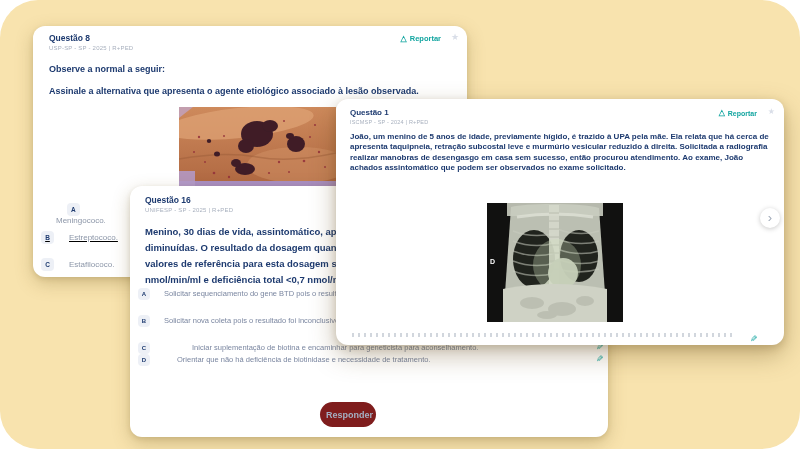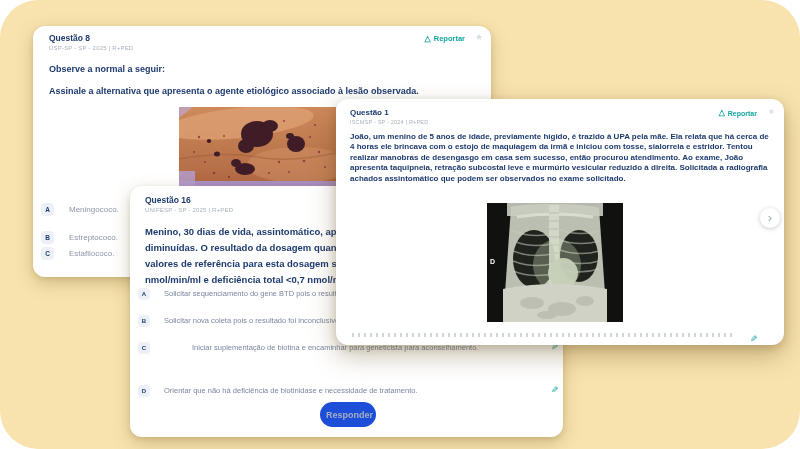--- a/index.html
+++ b/index.html
@@ -13,7 +13,7 @@
     position:absolute;background:#fff;border-radius:12px;overflow:hidden;
     box-shadow:0 6px 18px rgba(110,85,30,.28), 0 2px 5px rgba(110,85,30,.15);
   }
-  #card-q8 {left:33px;  top:26px;  width:434px; height:251px; z-index:1;padding-left:24px;}
+  #card-q8 {left:33px;  top:26px;  width:434px; height:251px; z-index:1;}
   #card-q16{left:130px; top:186px; width:433px; height:251px; z-index:2;}
   #card-q1 {left:336px; top:99px;  width:448px; height:246px; z-index:3;
             box-shadow:0 10px 26px rgba(95,70,20,.35), 0 3px 8px rgba(95,70,20,.2);}

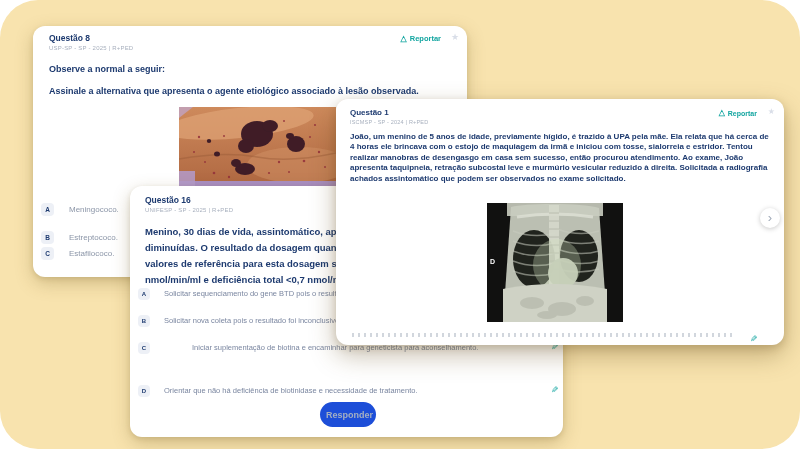--- a/index.html
+++ b/index.html
@@ -197,7 +197,6 @@
 
   <div class="lines">
     <div>João, um menino de 5 anos de idade, previamente hígido, é trazido à UPA pela mãe. Ela relata que há cerca de</div>
-    <div>4 horas ele brincava com o estojo de maquiagem da irmã e iniciou com tosse, sialorreia e estridor. Tentou</div>
     <div>realizar manobras de desengasgo em casa sem sucesso, então procurou atendimento. Ao exame, João</div>
     <div>apresenta taquipneia, retração subcostal leve e murmúrio vesicular reduzido à direita. Solicitada a radiografia</div>
     <div>achados assintomático que podem ser observados no exame solicitado.</div>

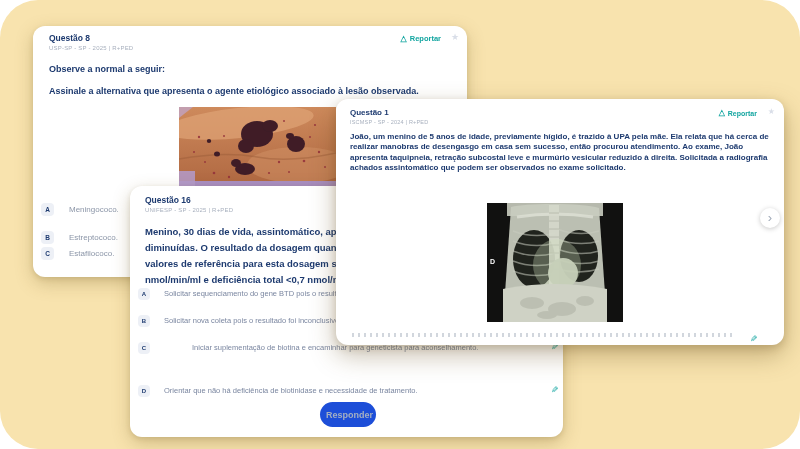--- a/index.html
+++ b/index.html
@@ -197,8 +197,8 @@
 
   <div class="lines">
     <div>João, um menino de 5 anos de idade, previamente hígido, é trazido à UPA pela mãe. Ela relata que há cerca de</div>
+    <div>apresenta taquipneia, retração subcostal leve e murmúrio vesicular reduzido à direita. Solicitada a radiografia</div>
     <div>realizar manobras de desengasgo em casa sem sucesso, então procurou atendimento. Ao exame, João</div>
-    <div>apresenta taquipneia, retração subcostal leve e murmúrio vesicular reduzido à direita. Solicitada a radiografia</div>
     <div>achados assintomático que podem ser observados no exame solicitado.</div>
   </div>
 

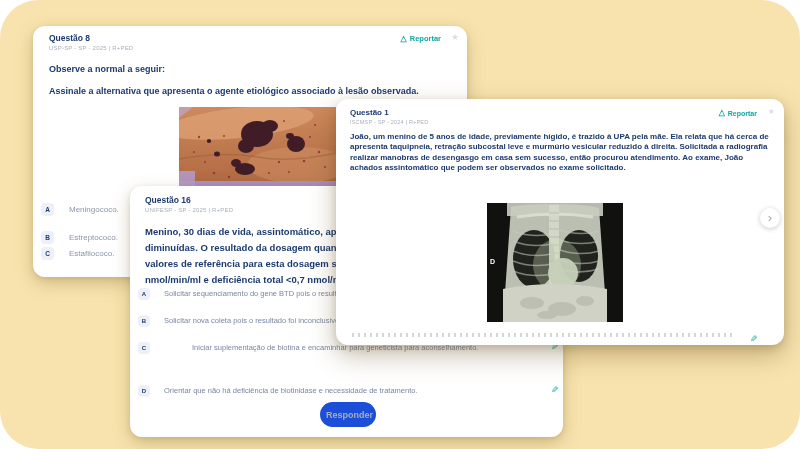--- a/index.html
+++ b/index.html
@@ -14,7 +14,7 @@
     box-shadow:0 6px 18px rgba(110,85,30,.28), 0 2px 5px rgba(110,85,30,.15);
   }
   #card-q8 {left:33px;  top:26px;  width:434px; height:251px; z-index:1;}
-  #card-q16{left:130px; top:186px; width:433px; height:251px; z-index:2;}
+  #card-q16{left:130px; top:186px; width:433px; height:251px; z-index:2;padding-left:45px;}
   #card-q1 {left:336px; top:99px;  width:448px; height:246px; z-index:3;
             box-shadow:0 10px 26px rgba(95,70,20,.35), 0 3px 8px rgba(95,70,20,.2);}
   .q-title{position:absolute;color:var(--navy,#1D3A6F);font-weight:bold;}

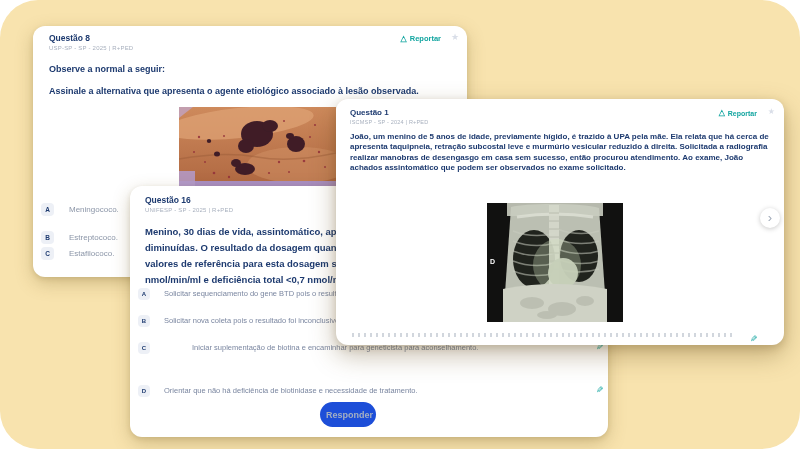--- a/index.html
+++ b/index.html
@@ -138,7 +138,7 @@
     </g>
   </svg>
 
-  <div class="opt-row" style="top:177px;">
+  <div class="opt-row" style="top:177px;flex-direction:column;">
     <span class="chip">A</span>
     <span class="opt-label">Meningococo.</span>
   </div>

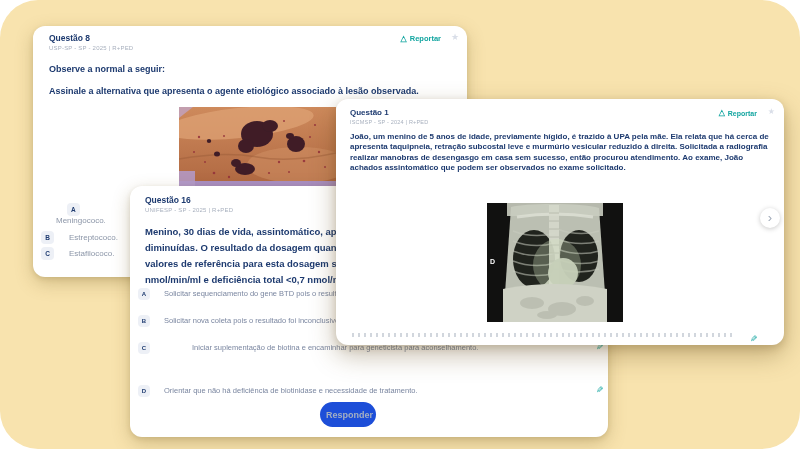--- a/index.html
+++ b/index.html
@@ -142,7 +142,7 @@
     <span class="chip">A</span>
     <span class="opt-label">Meningococo.</span>
   </div>
-  <div class="opt-row" style="top:205px;">
+  <div class="opt-row" style="top:205px;text-decoration:underline;">
     <span class="chip">B</span>
     <span class="opt-label">Estreptococo.</span>
   </div>

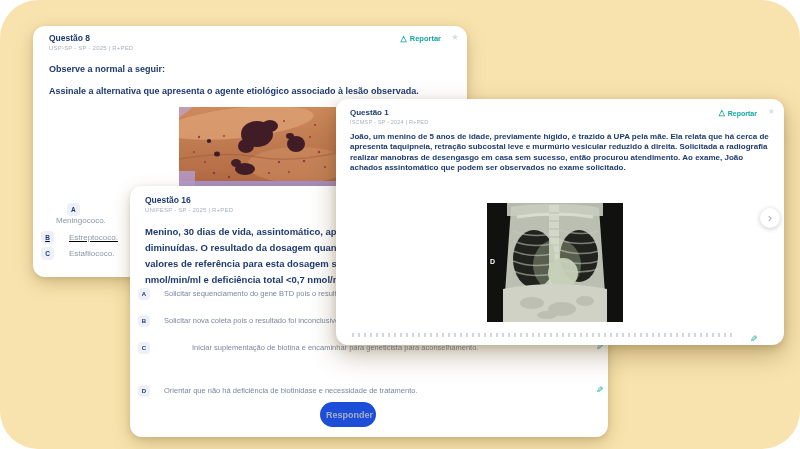--- a/index.html
+++ b/index.html
@@ -146,7 +146,7 @@
     <span class="chip">B</span>
     <span class="opt-label">Estreptococo.</span>
   </div>
-  <div class="opt-row" style="top:221px;">
+  <div class="opt-row" style="top:232px;">
     <span class="chip">C</span>
     <span class="opt-label">Estafilococo.</span>
   </div>

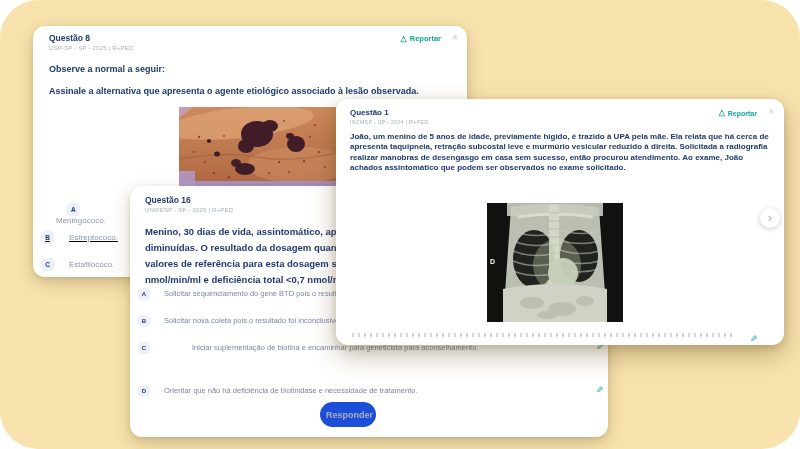--- a/index.html
+++ b/index.html
@@ -177,7 +177,7 @@
     <span class="opt-label">Iniciar suplementação de biotina e encaminhar para geneticista para aconselhamento.</span>
     <span class="pencil">✎</span>
   </div>
-  <div class="opt-row" style="top:198px;">
+  <div class="opt-row" style="top:167px;gap:13px;">
     <span class="chip">D</span>
     <span class="opt-label">Orientar que não há deficiência de biotinidase e necessidade de tratamento.</span>
     <span class="pencil">✎</span>

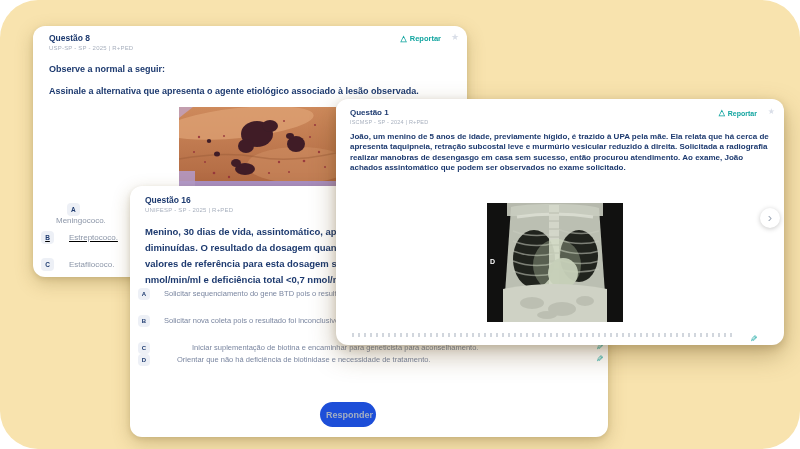--- a/index.html
+++ b/index.html
@@ -53,7 +53,7 @@
   #card-q16 .opt-row .pencil{position:static;margin-left:4px;flex:0 0 auto;}
   .answer-btn{
     position:absolute;left:190px;top:216px;width:56px;height:25px;border:none;
-    background:#1d4ed8;color:#A4AFC2;font-size:9px;font-weight:bold;
+    background:#7f1d1d;color:#A4AFC2;font-size:9px;font-weight:bold;
     border-radius:13px;cursor:pointer;font-family:"Liberation Sans",sans-serif;
   }
   

